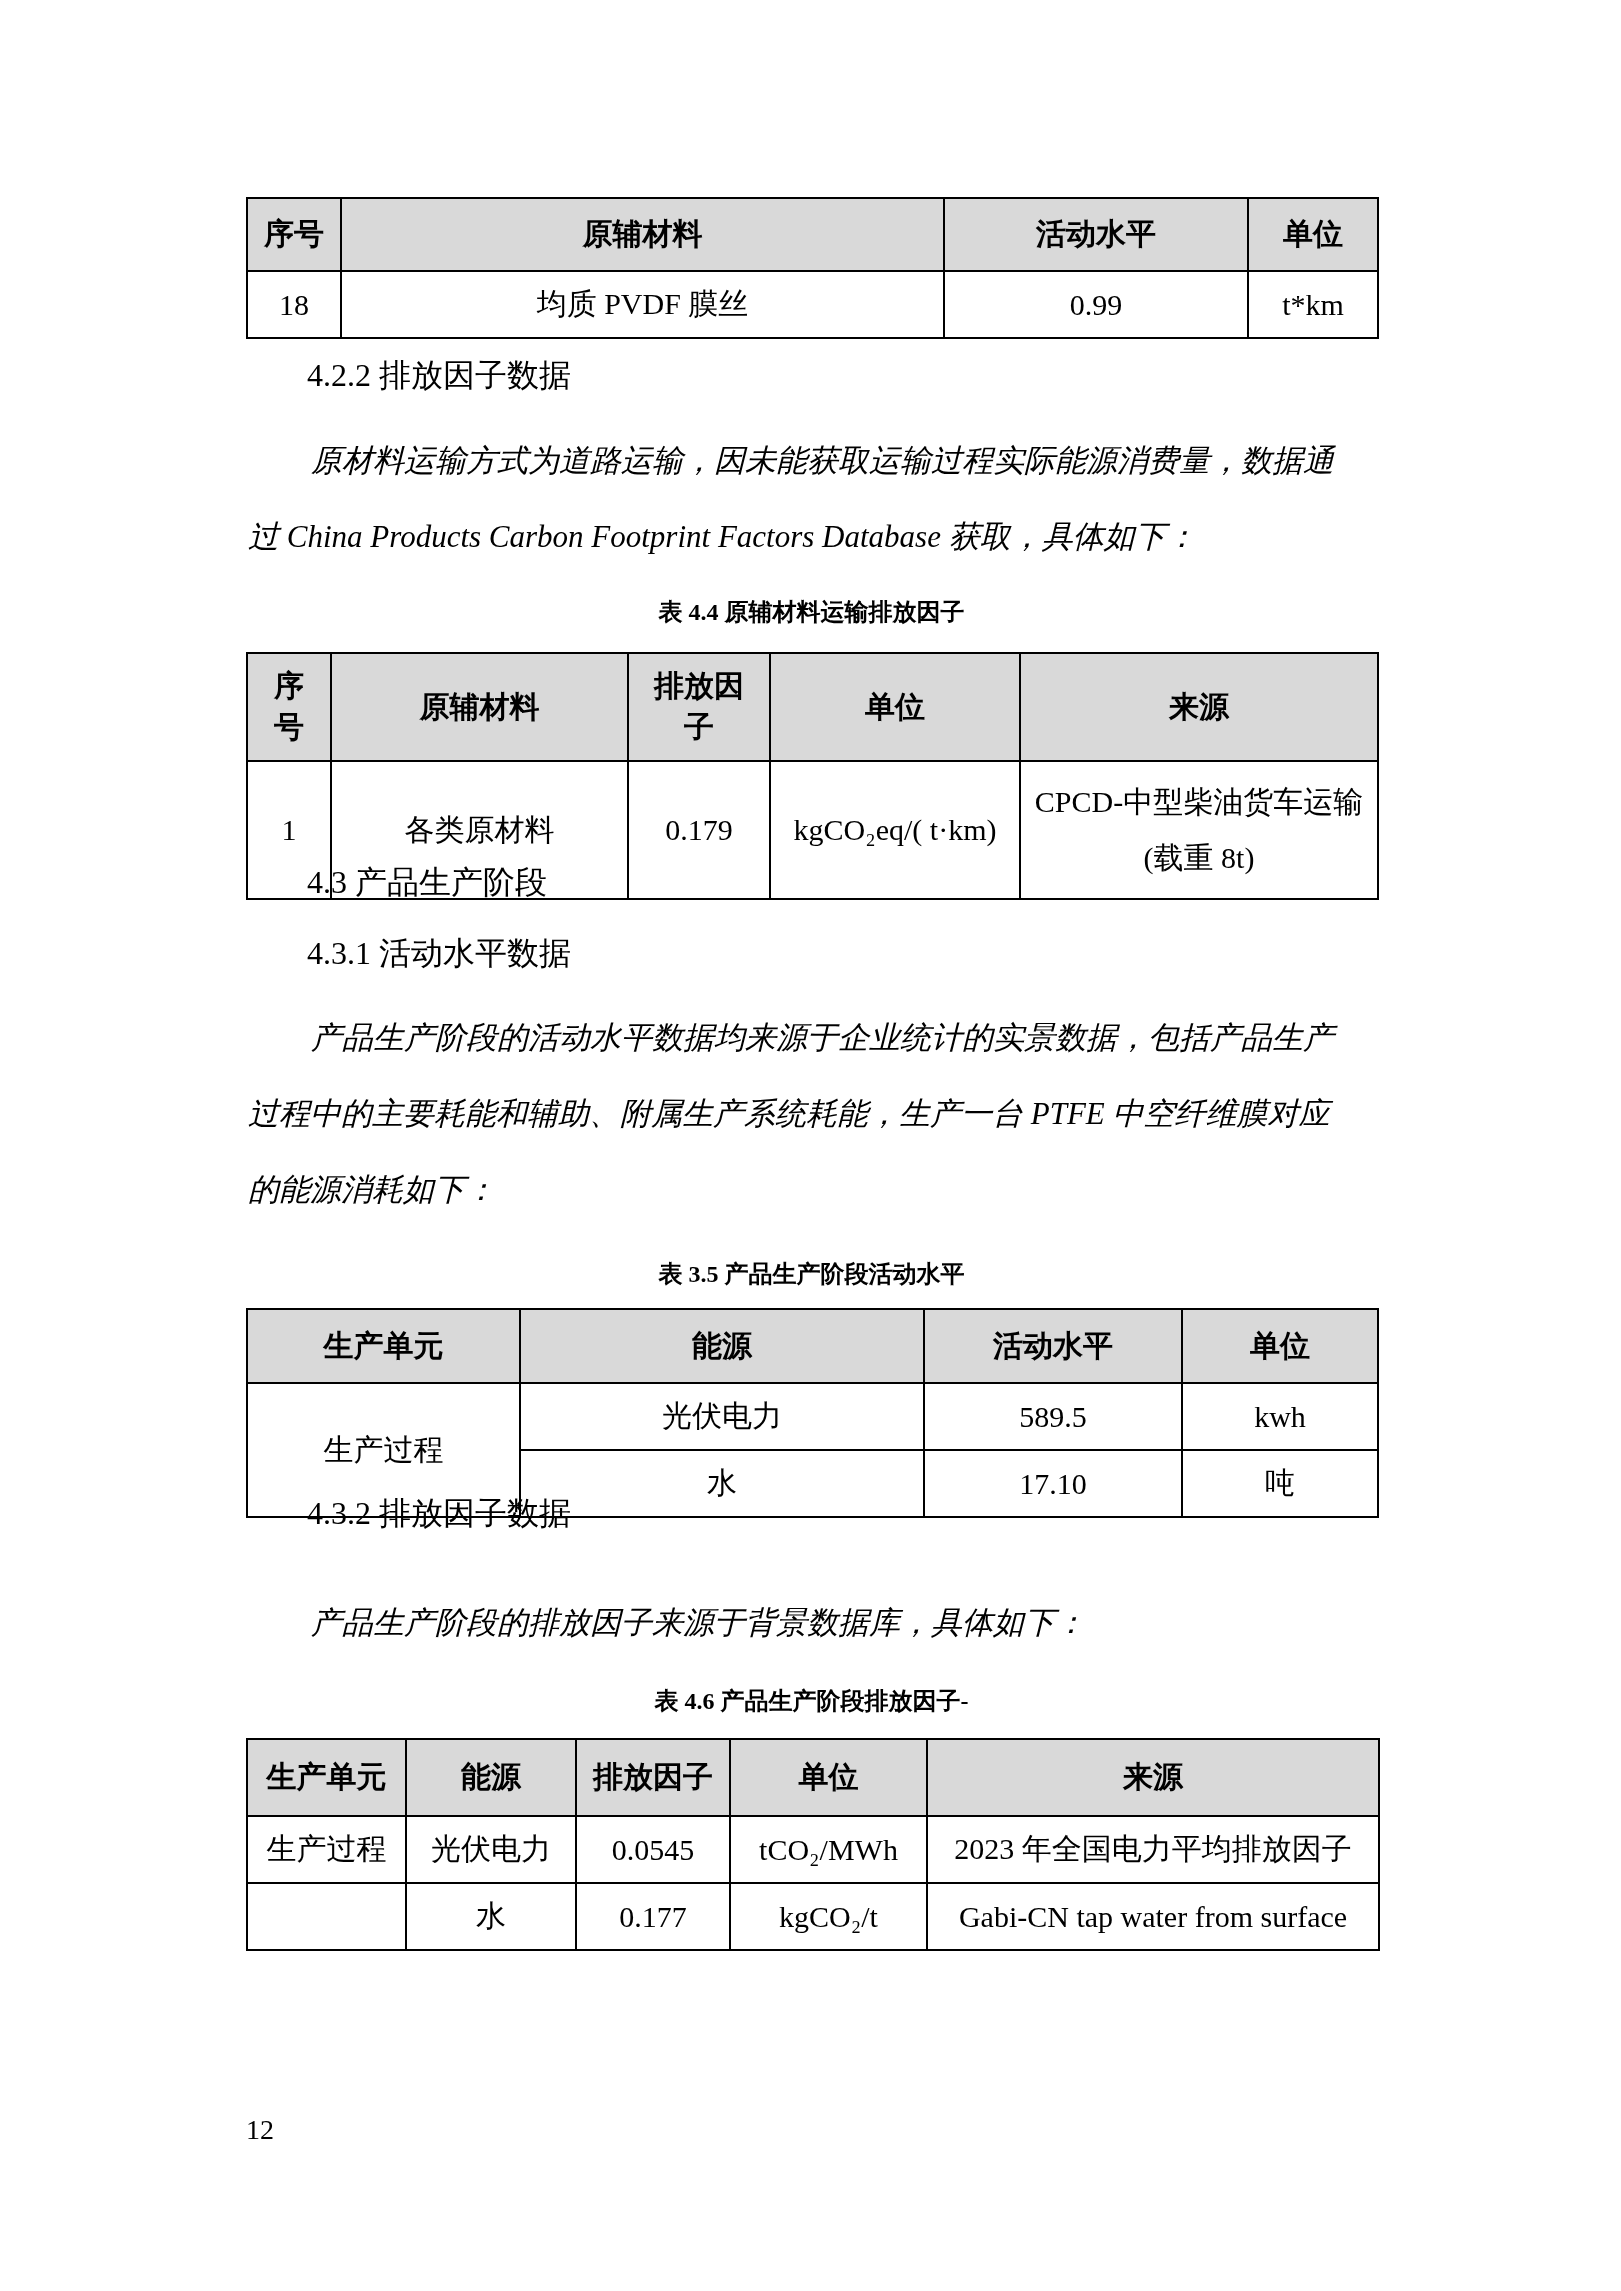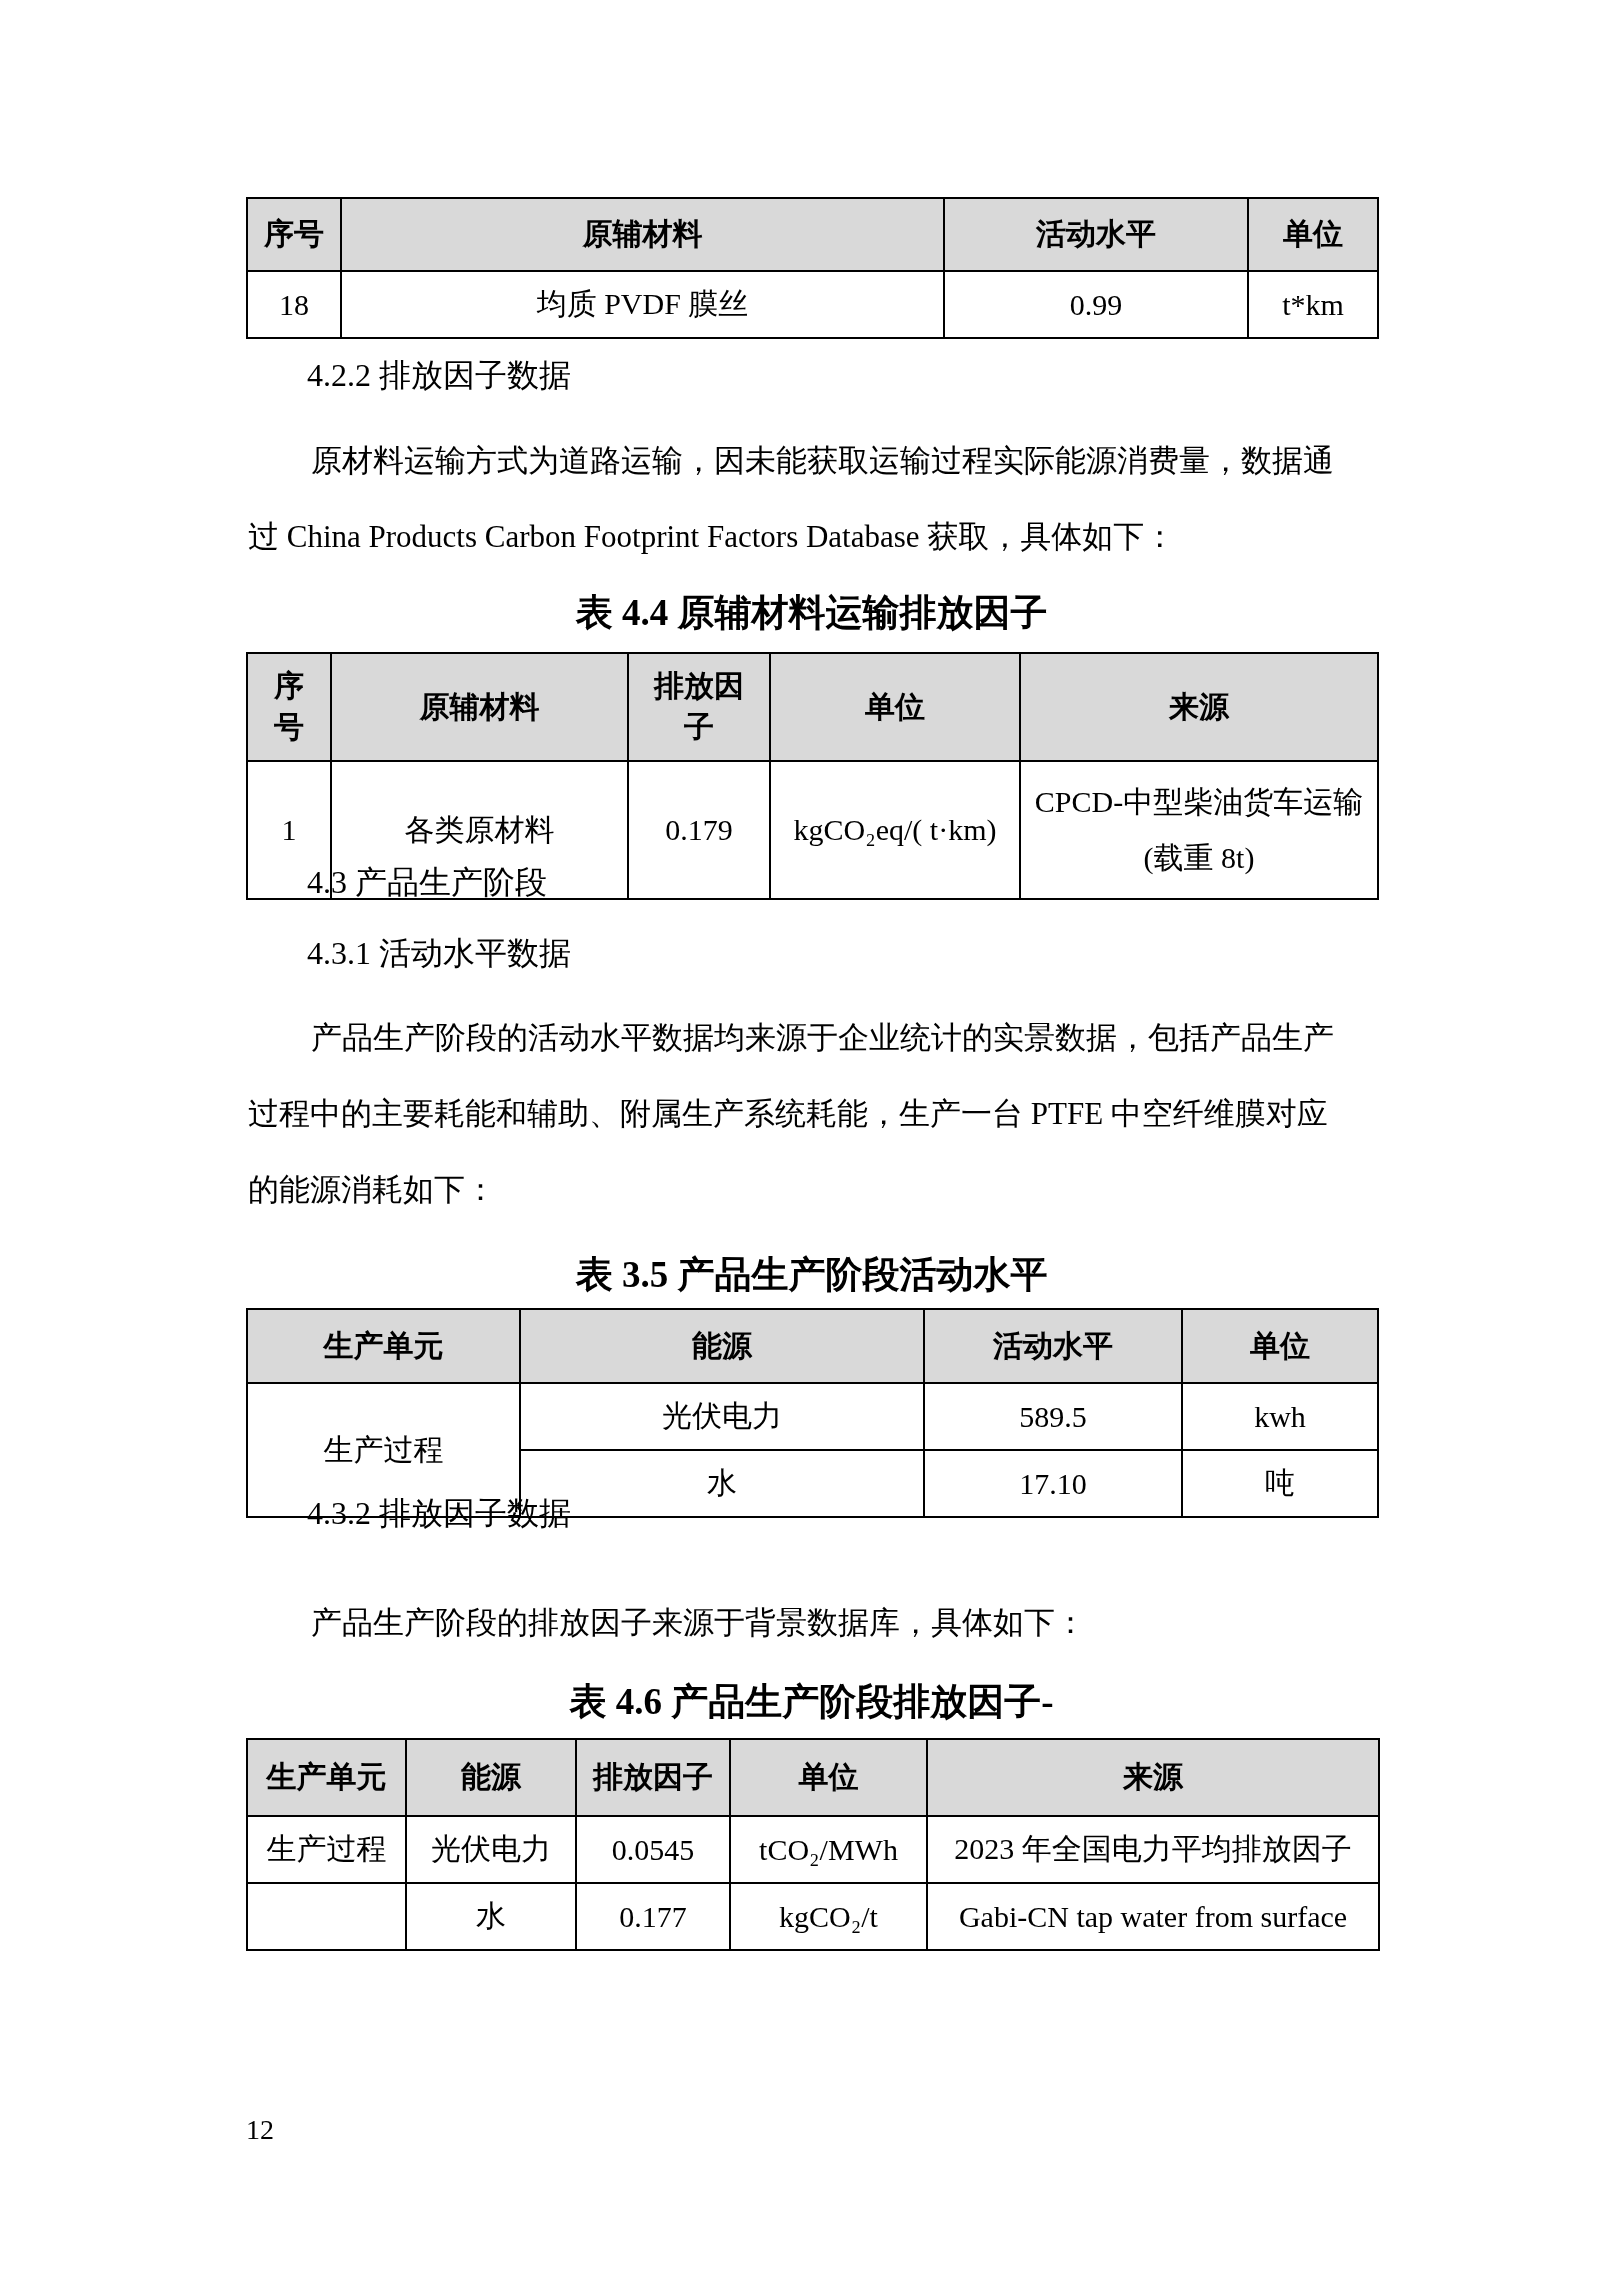--- a/index.html
+++ b/index.html
@@ -49,6 +49,7 @@
     text-indent:63px;
     text-align:justify;
     white-space:pre-wrap;
+    font-style:italic;
   }
   .ttitle {
     position:absolute;

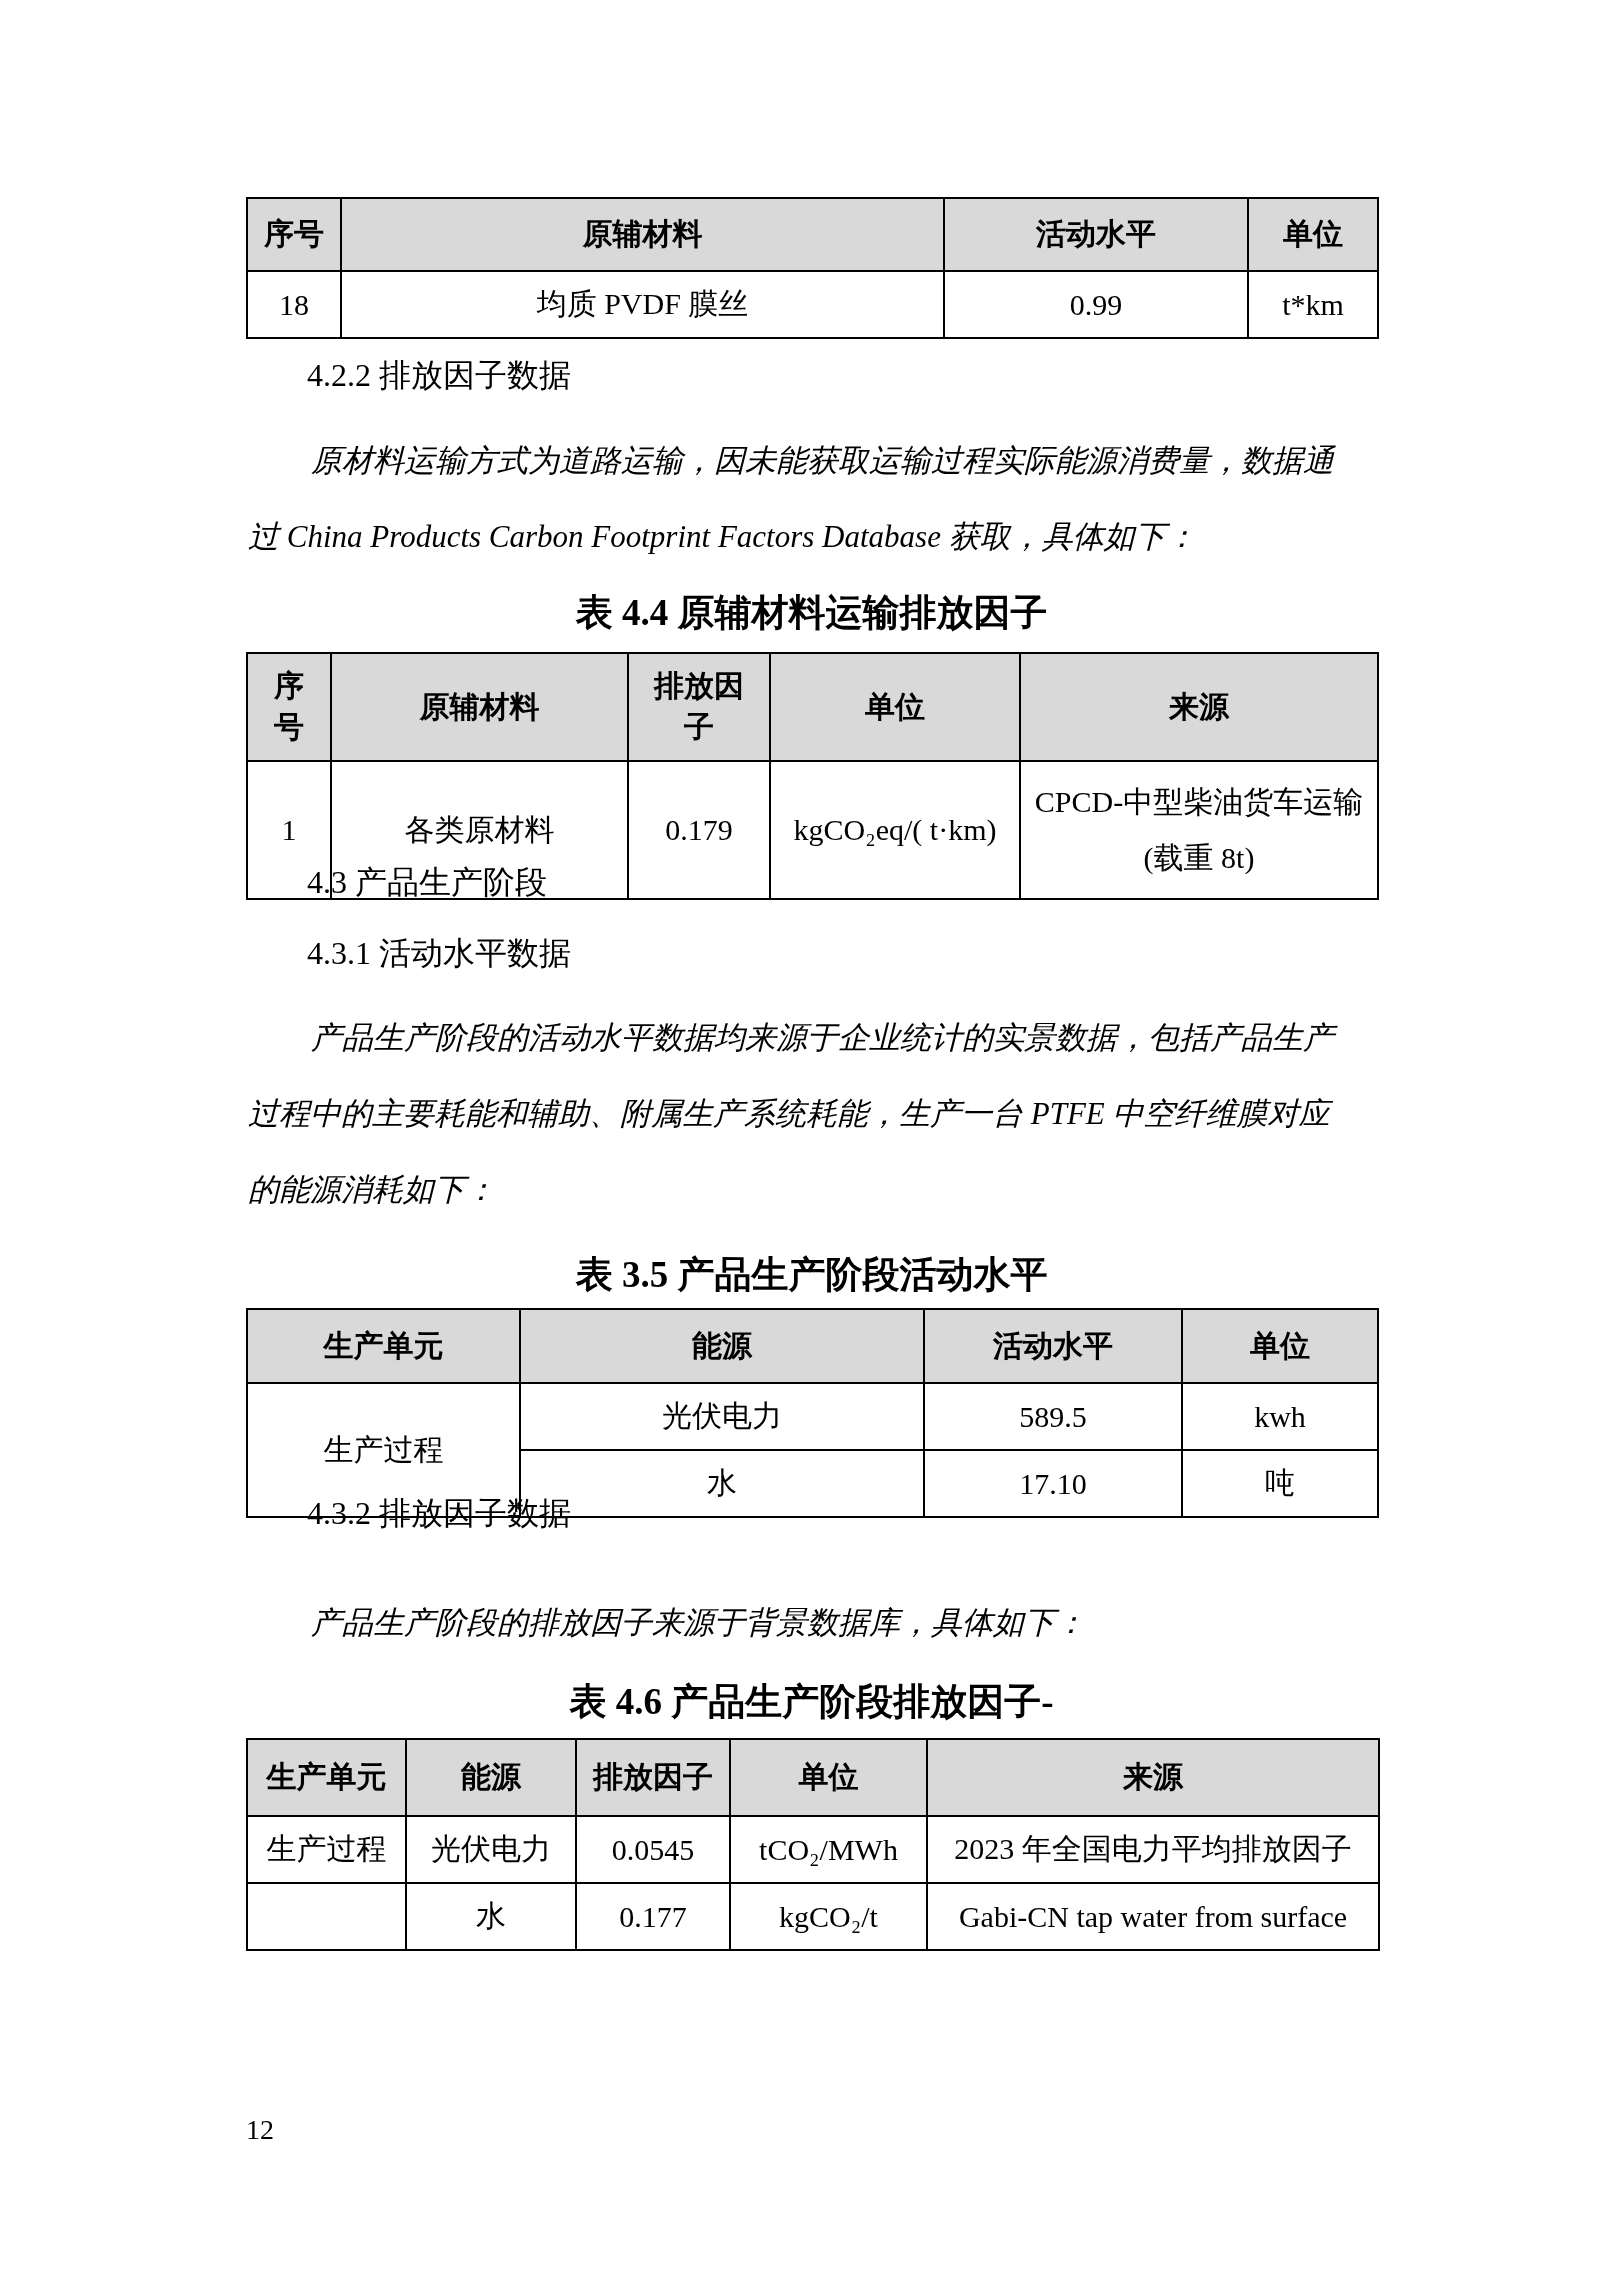--- a/index.html
+++ b/index.html
@@ -56,7 +56,7 @@
     left:246px;
     width:1131px;
     text-align:center;
-    font-size:37px;
+    font-size:24px;
     font-weight:bold;
     line-height:39px;
   }

